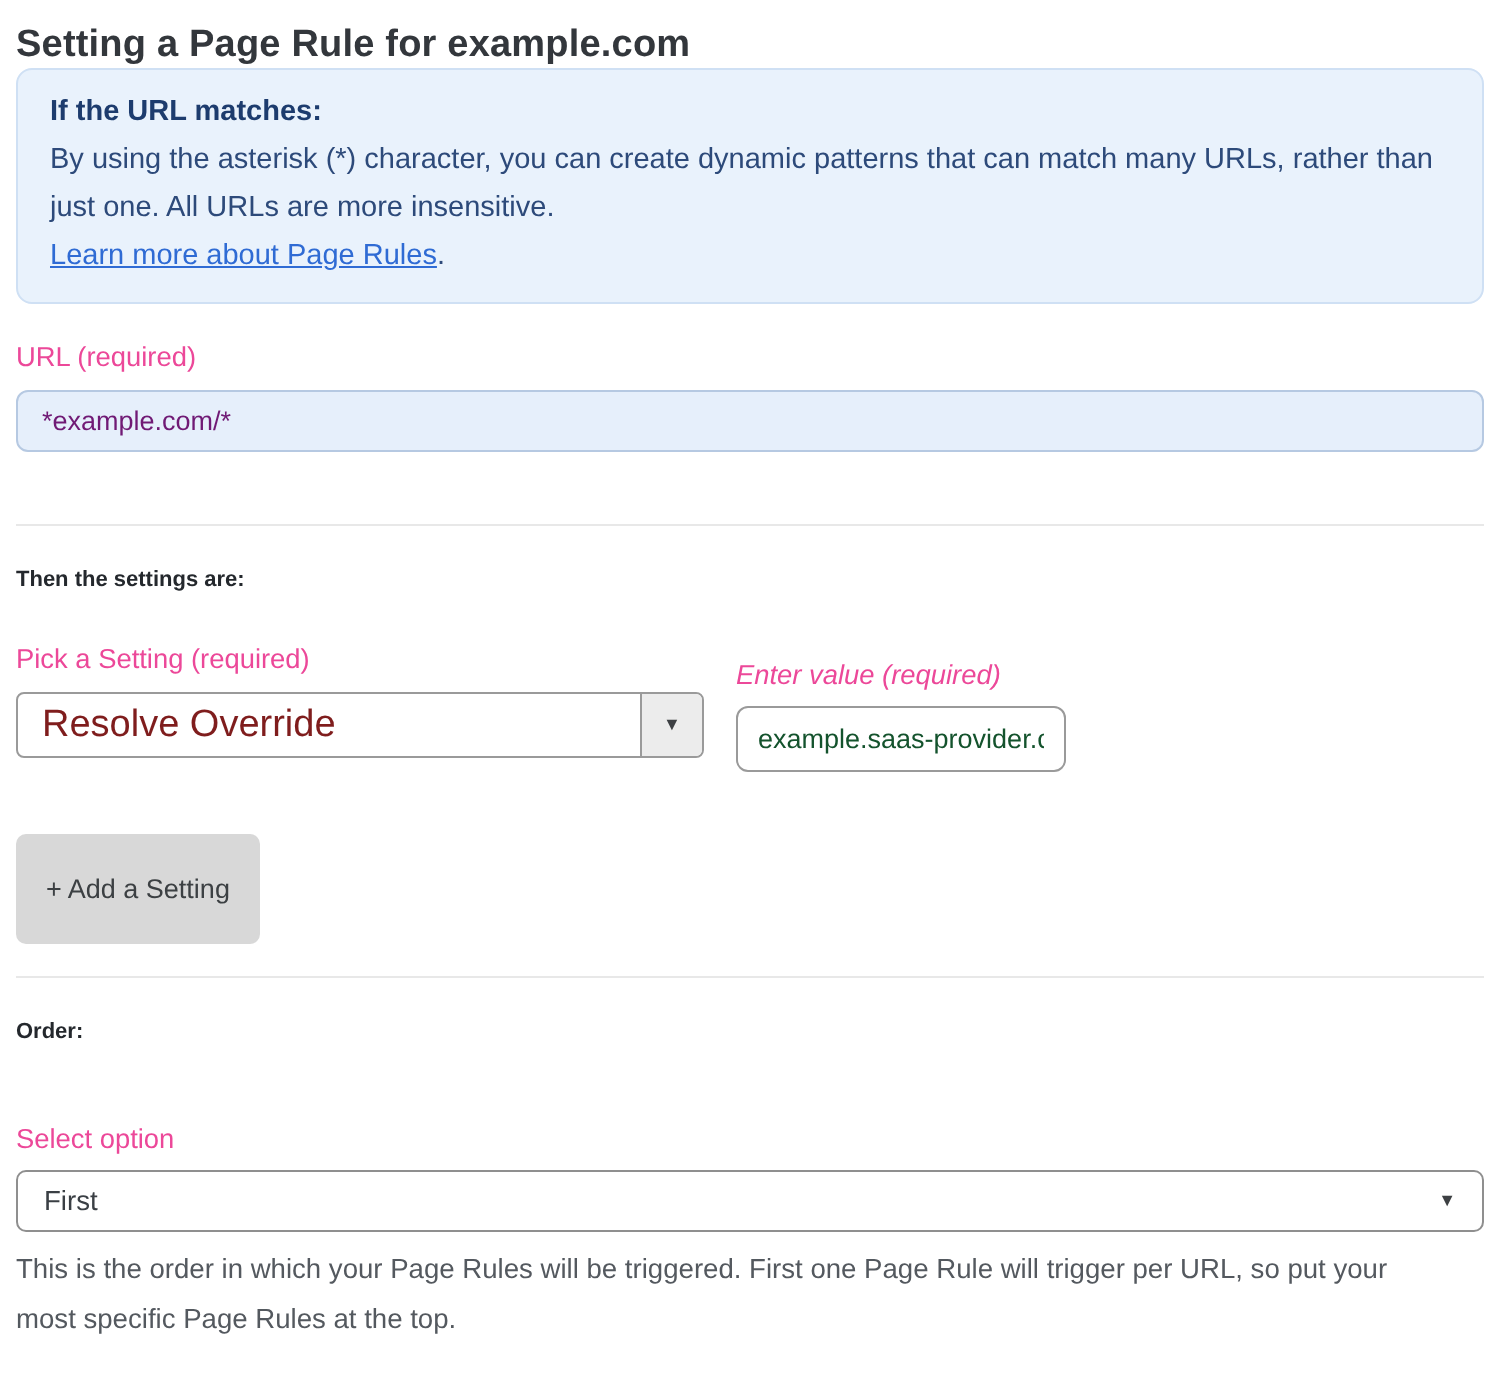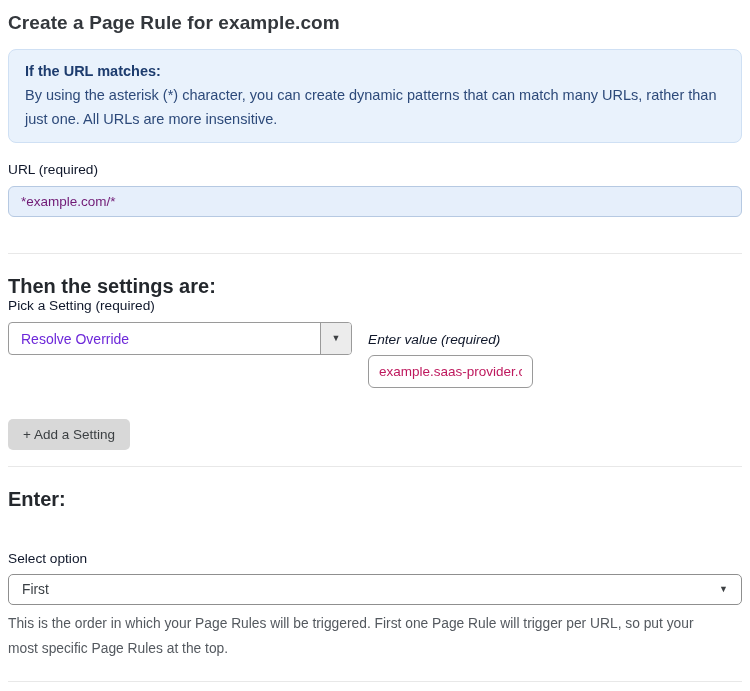--- a/index.html
+++ b/index.html
@@ -163,7 +163,7 @@
 
 
 
-<h1 class="page-title">Create a Page Rule for example.com</h1>
+<h1 class="page-title">Setting a Page Rule for example.com</h1>
 
 <div class="info-box">
   <div class="info-heading">If the URL matches:</div>

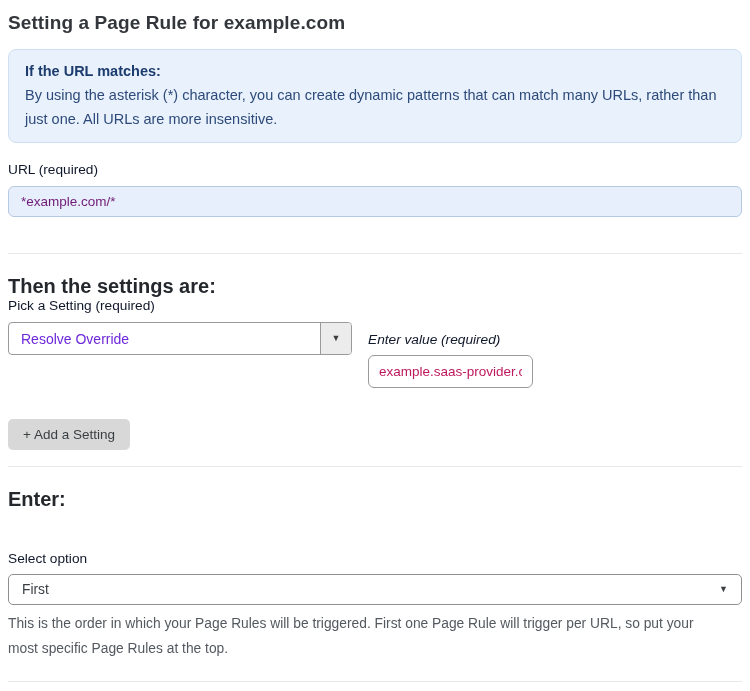--- a/index.html
+++ b/index.html
@@ -17,7 +17,6 @@
     letter-spacing: 0.1px;
   }
   .info-box {
-    margin-top: 15px;
     background: #e9f2fc;
     border: 1px solid #cfe0f4;
     border-radius: 8px;

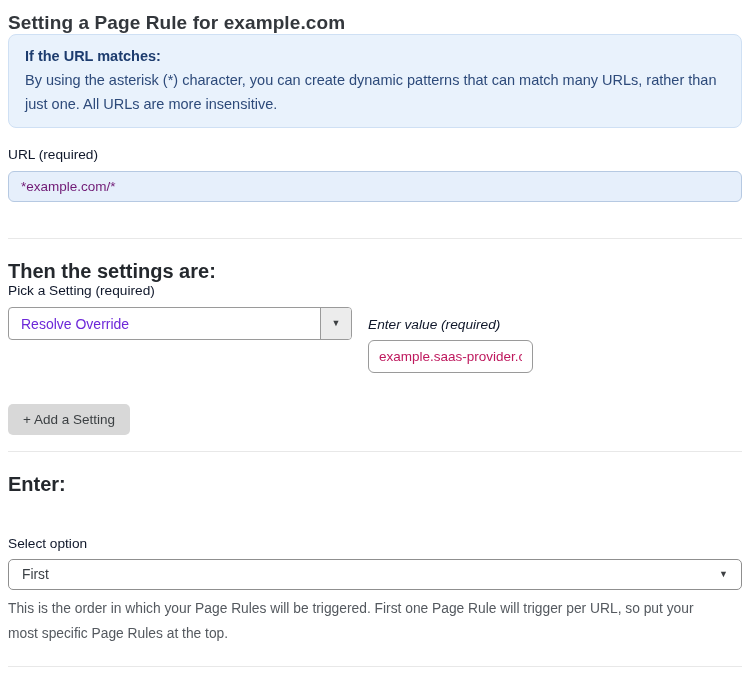--- a/index.html
+++ b/index.html
@@ -167,6 +167,7 @@
 <div class="info-box">
   <div class="info-heading">If the URL matches:</div>
   <div class="info-body">By using the asterisk (*) character, you can create dynamic patterns that can match many URLs, rather than just one. All URLs are more insensitive.</div>
+  <div><a class="info-link">Learn more about Page Rules</a><span>.</span></div>
 </div>
 
 <div class="field-label url-label">URL (required)</div>

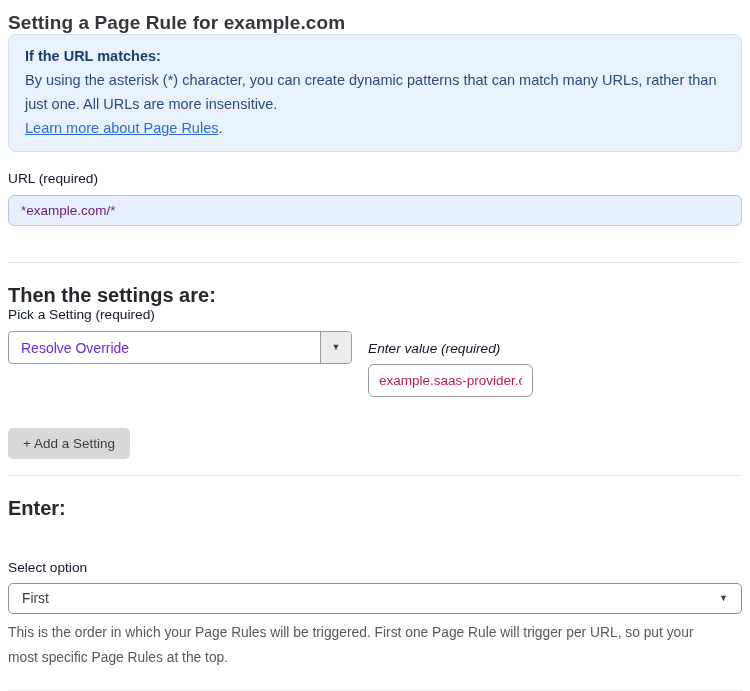--- a/index.html
+++ b/index.html
@@ -36,7 +36,7 @@
   }
   .field-label {
     font-size: 13.7px;
-    color: #0f172a;
+    color: #ec4899;
   }
   .url-label { margin-top: 19px; }
   .url-input {

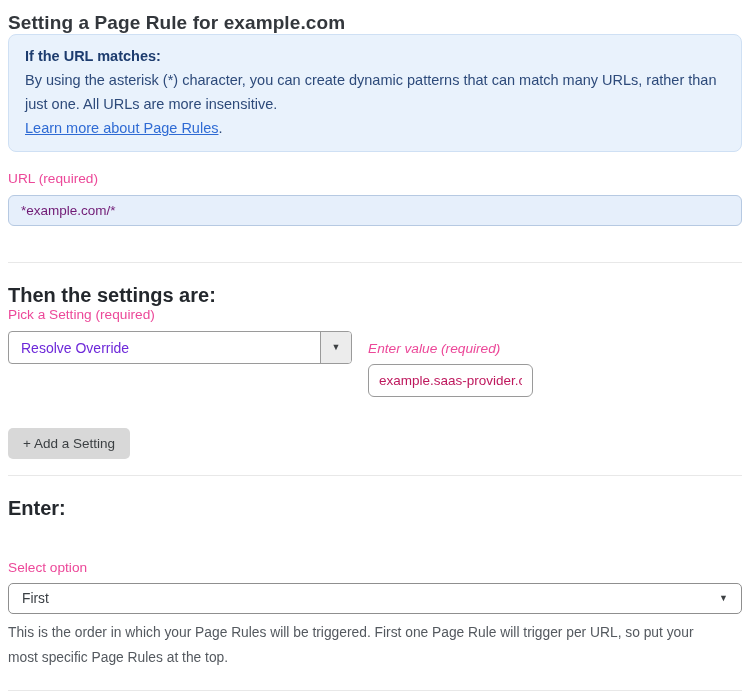--- a/index.html
+++ b/index.html
@@ -62,7 +62,7 @@
   .divider-3 { margin-top: 20px; }
   .section-heading {
     margin-top: 21px;
-    font-size: 20px;
+    font-size: 11px;
     font-weight: 700;
     color: #24282d;
   }

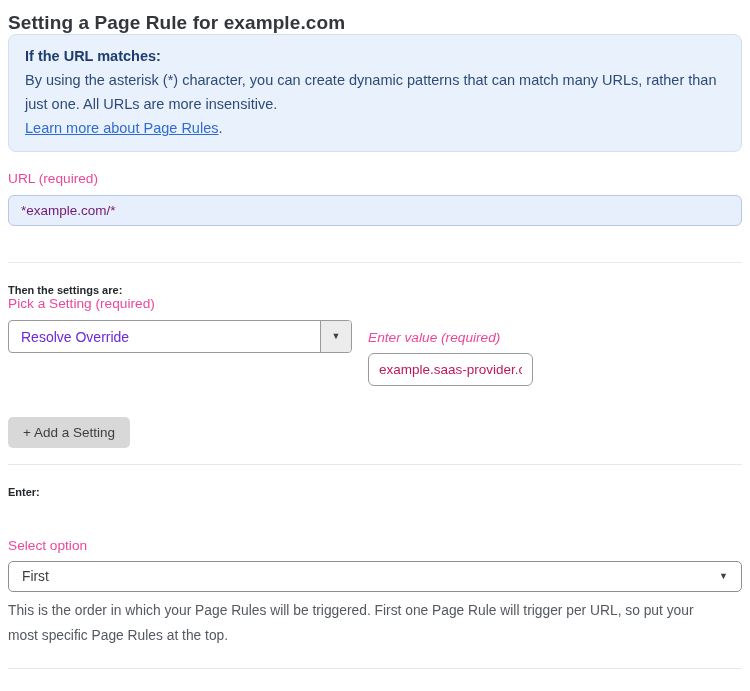--- a/index.html
+++ b/index.html
@@ -72,7 +72,7 @@
   }
   .setting-col { width: 344px; }
   .value-col { margin-left: 16px; margin-top: 8px; }
-  .setting-label { }
+  .setting-label { margin-top: 26px; }
   .value-label { margin-top: 26px; font-style: italic; }
   .dropdown {
     margin-top: 9px;

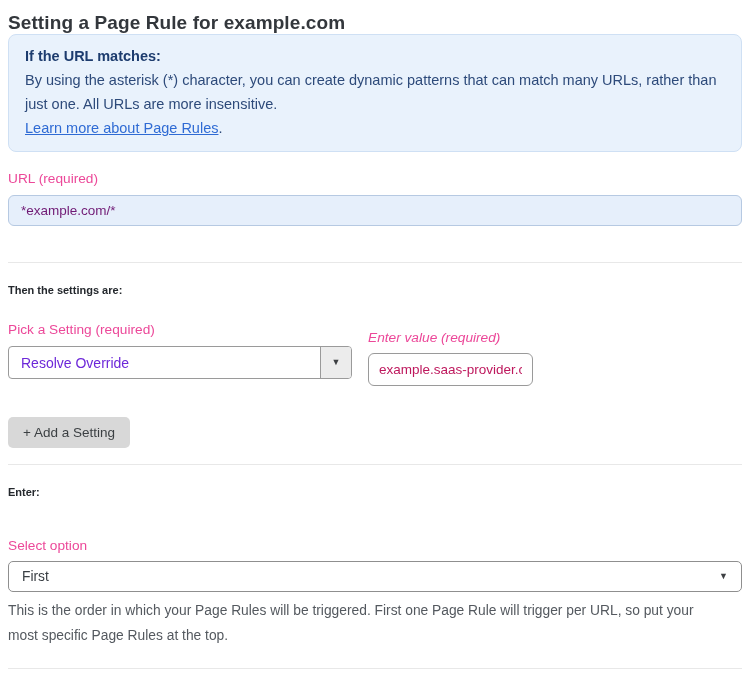--- a/index.html
+++ b/index.html
@@ -90,8 +90,8 @@
     display: flex;
     align-items: center;
     padding-left: 12px;
-    font-size: 14px;
-    color: #6d28d9;
+    font-size: 19px;
+    color: #7f1d1d;
   }
   .dropdown-caret-btn {
     width: 31px;

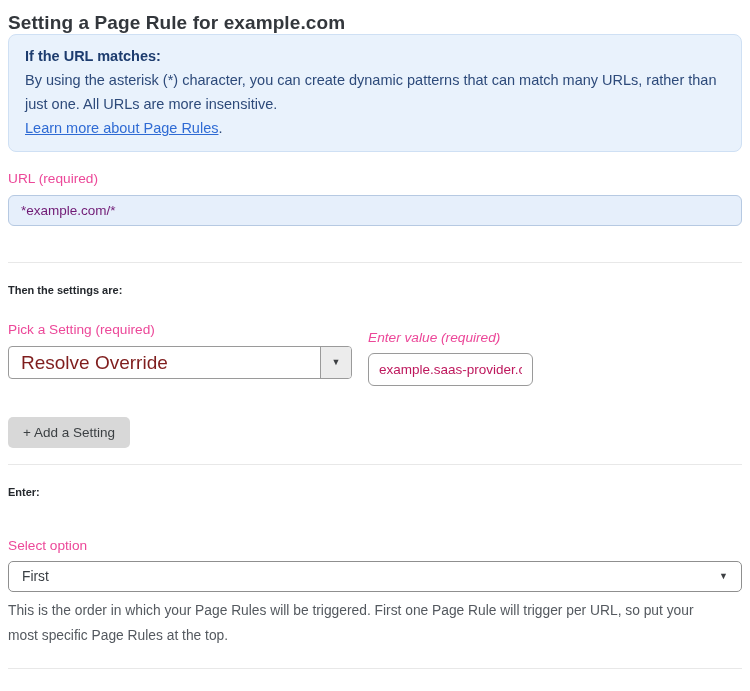--- a/index.html
+++ b/index.html
@@ -116,7 +116,7 @@
     padding: 0 10px;
     font-family: "Liberation Sans", "DejaVu Sans", sans-serif;
     font-size: 13.5px;
-    color: #be185d;
+    color: #14532d;
     outline: none;
   }
   .add-setting-btn {

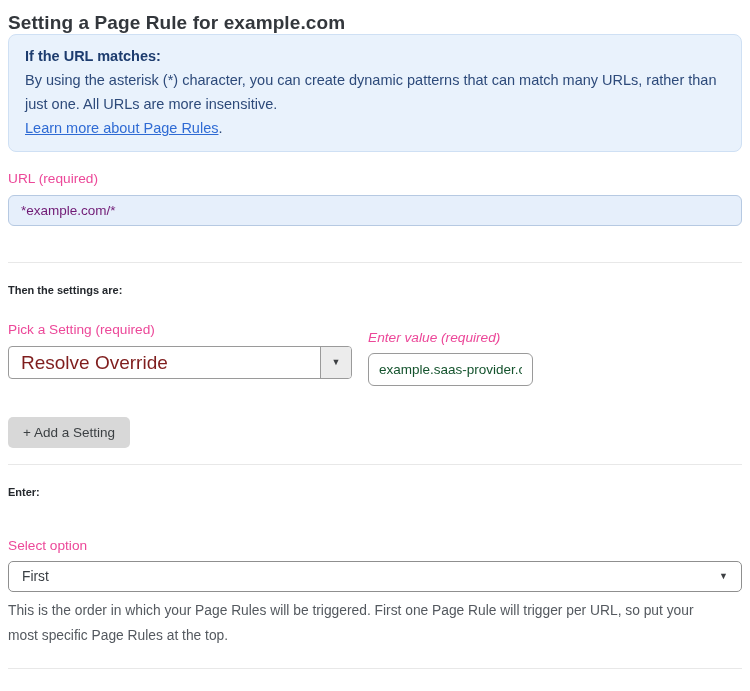--- a/index.html
+++ b/index.html
@@ -125,7 +125,7 @@
     background: #d8d8d8;
     border: none;
     border-radius: 5px;
-    padding: 8px 15px;
+    padding: 20px 15px;
     font-family: "Liberation Sans", "DejaVu Sans", sans-serif;
     font-size: 13.5px;
     color: #3c4043;

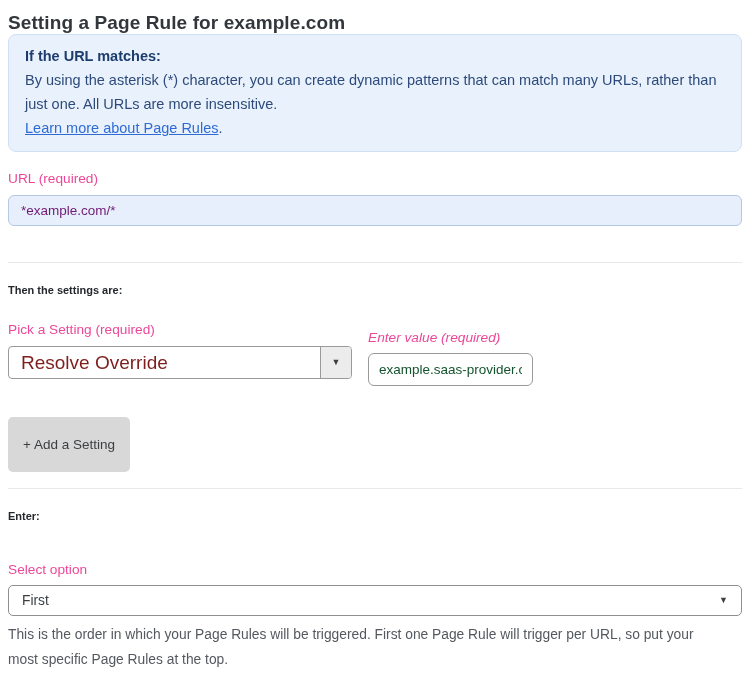--- a/index.html
+++ b/index.html
@@ -197,7 +197,7 @@
 
 <hr class="divider divider-2">
 
-<h2 class="section-heading">Enter:</h2>
+<h2 class="section-heading">Order:</h2>
 
 <div class="field-label select-label">Select option</div>
 <div class="select-box">

